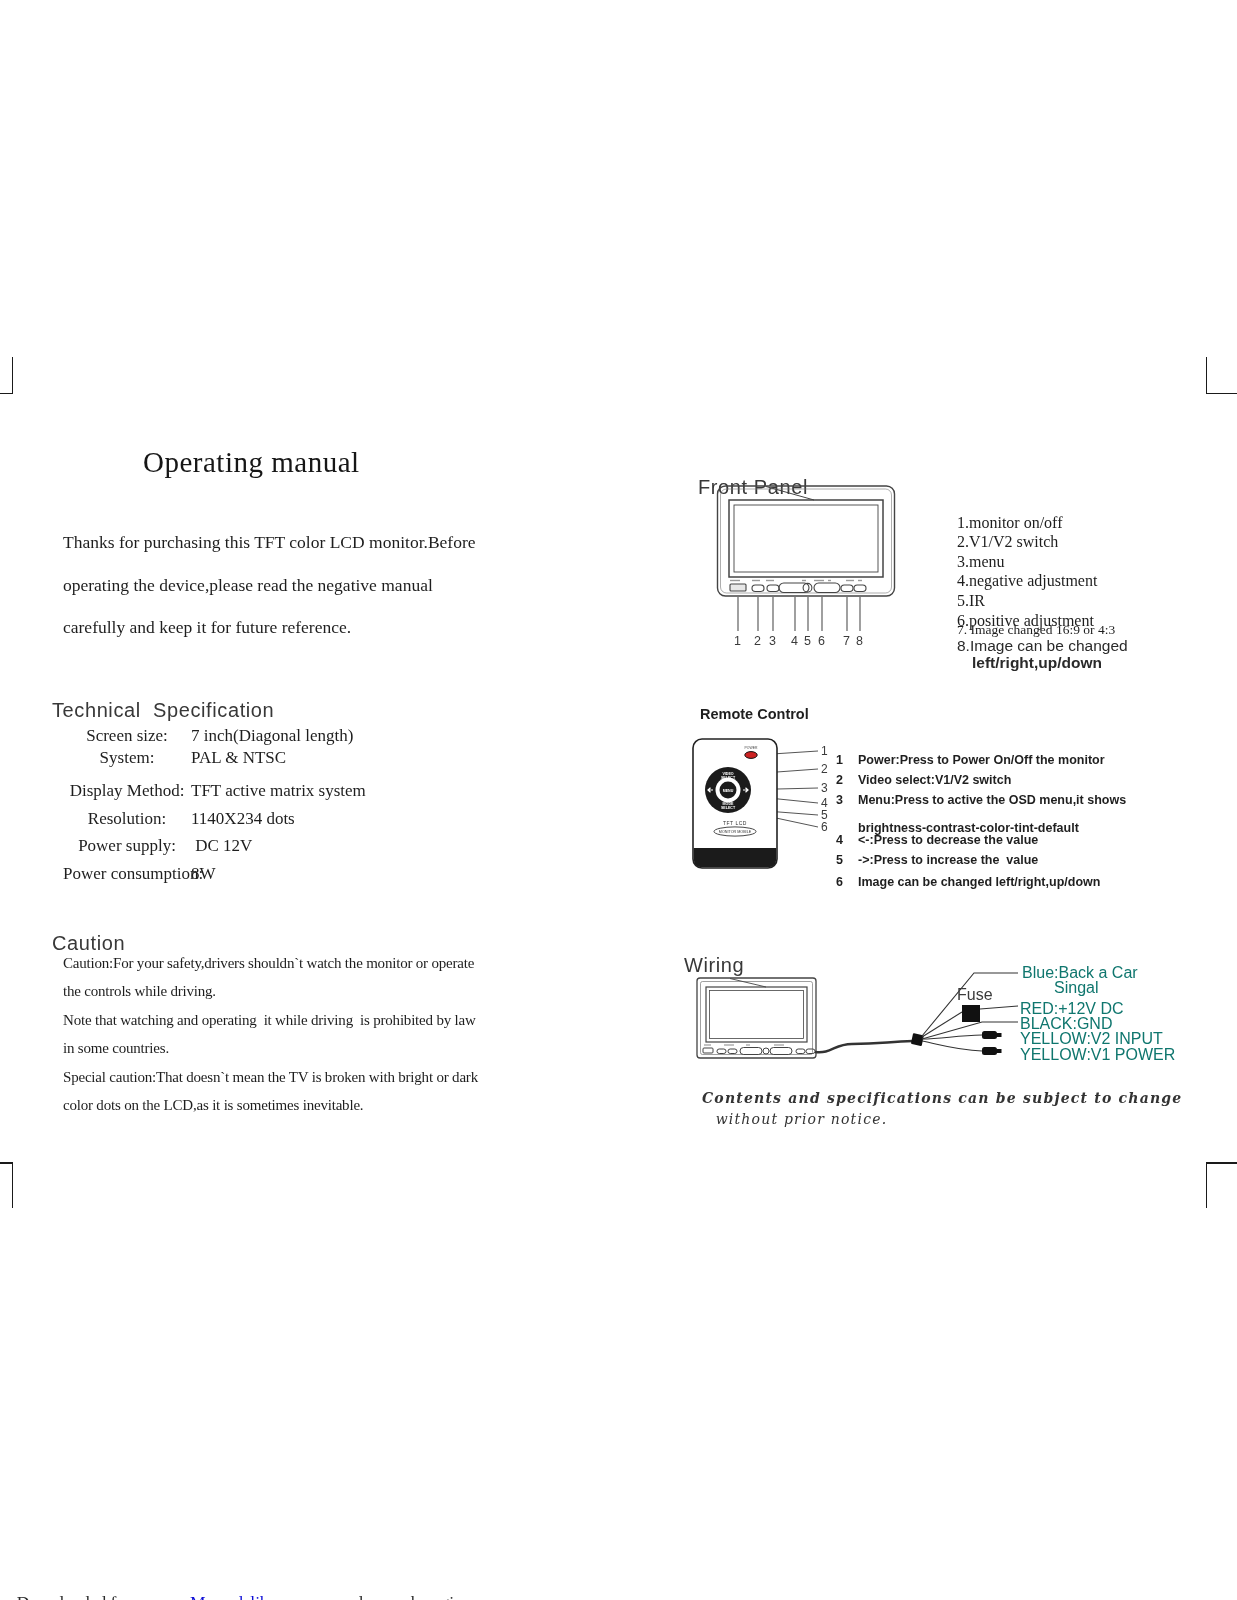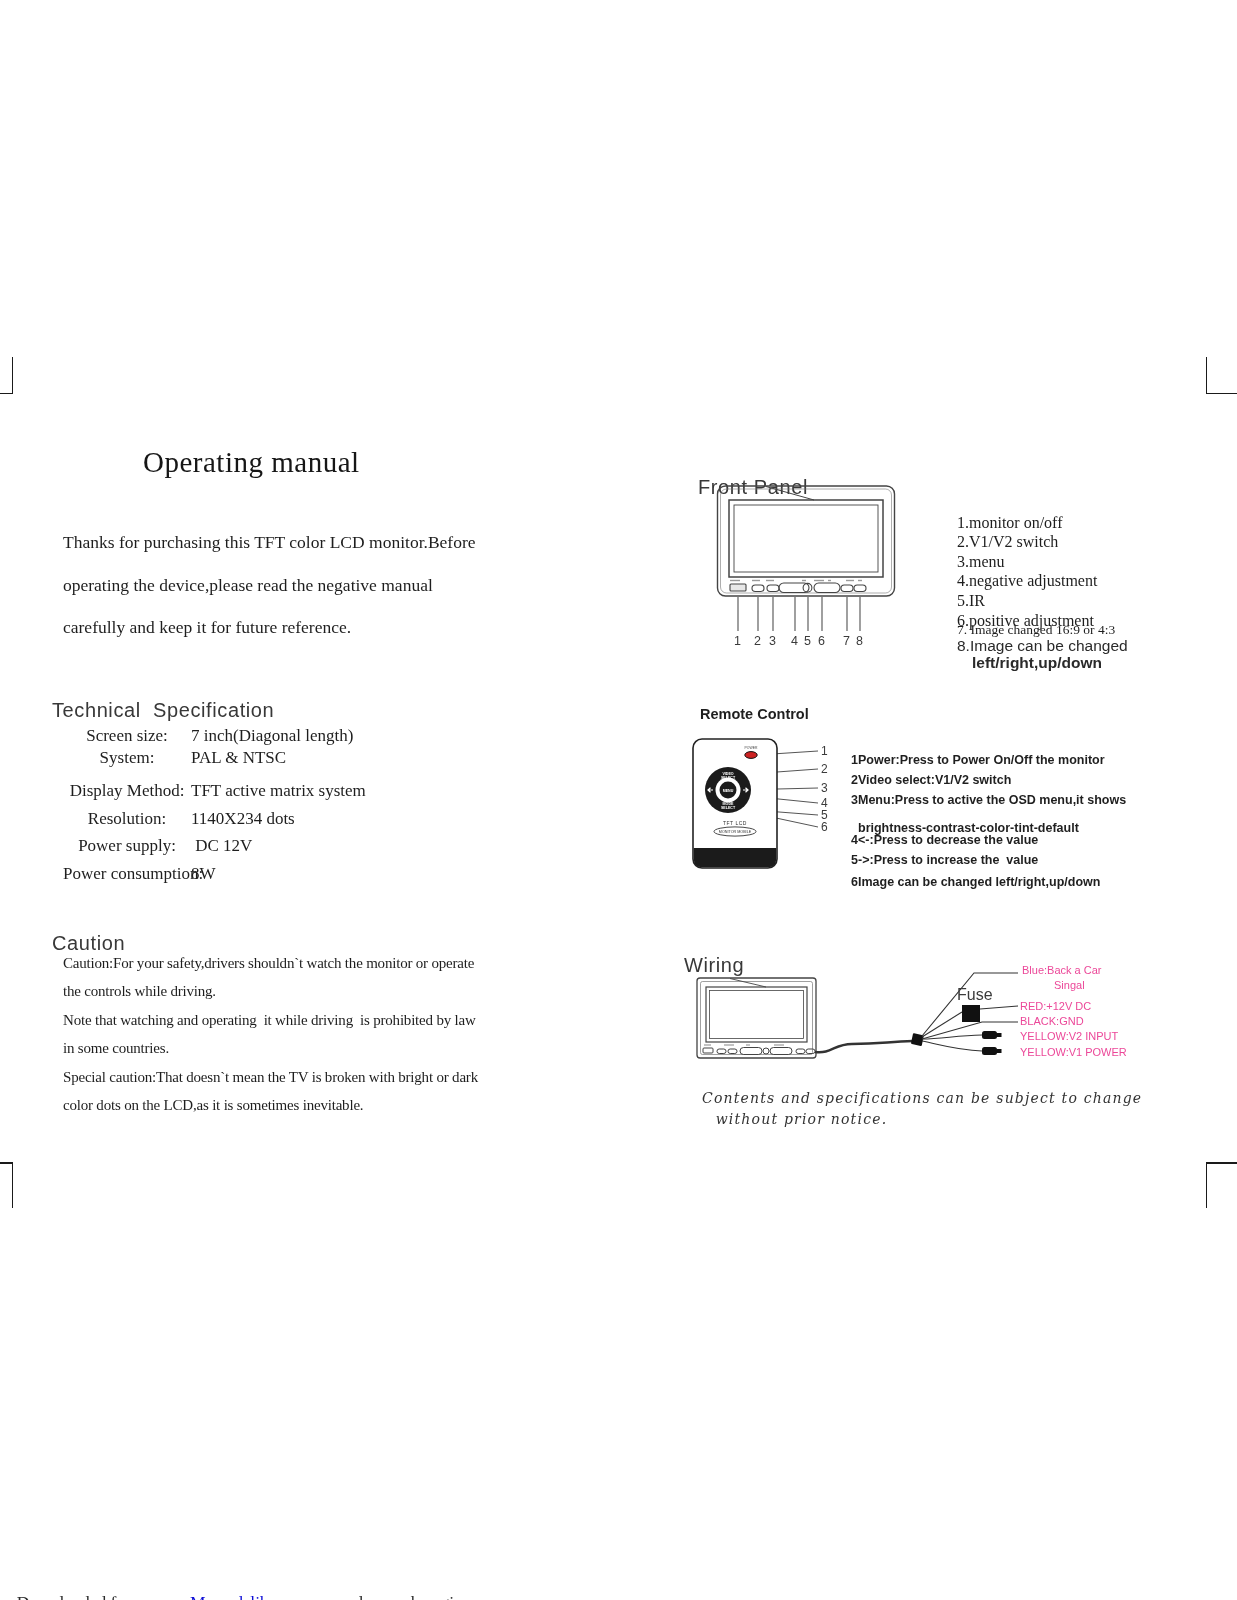--- a/index.html
+++ b/index.html
@@ -7,7 +7,7 @@
   .t{position:absolute;white-space:pre;color:#1e1e1e;}
   .serif{font-family:"Liberation Serif",serif;}
   .gsans{font-family:"Liberation Sans",sans-serif;color:#3b3b3b;}
-  .bsans{font-family:"Liberation Sans",sans-serif;font-weight:bold;color:#1f1f1f;text-align:right;}
+  .bsans{font-family:"Liberation Sans",sans-serif;font-weight:bold;color:#1f1f1f;}
   .h-light{font-size:20px;letter-spacing:0.6px;color:#383838;margin-top:33px;}
   .title{font-size:29px;letter-spacing:0.5px;color:#161616;}
   .intro{font-size:17.5px;}

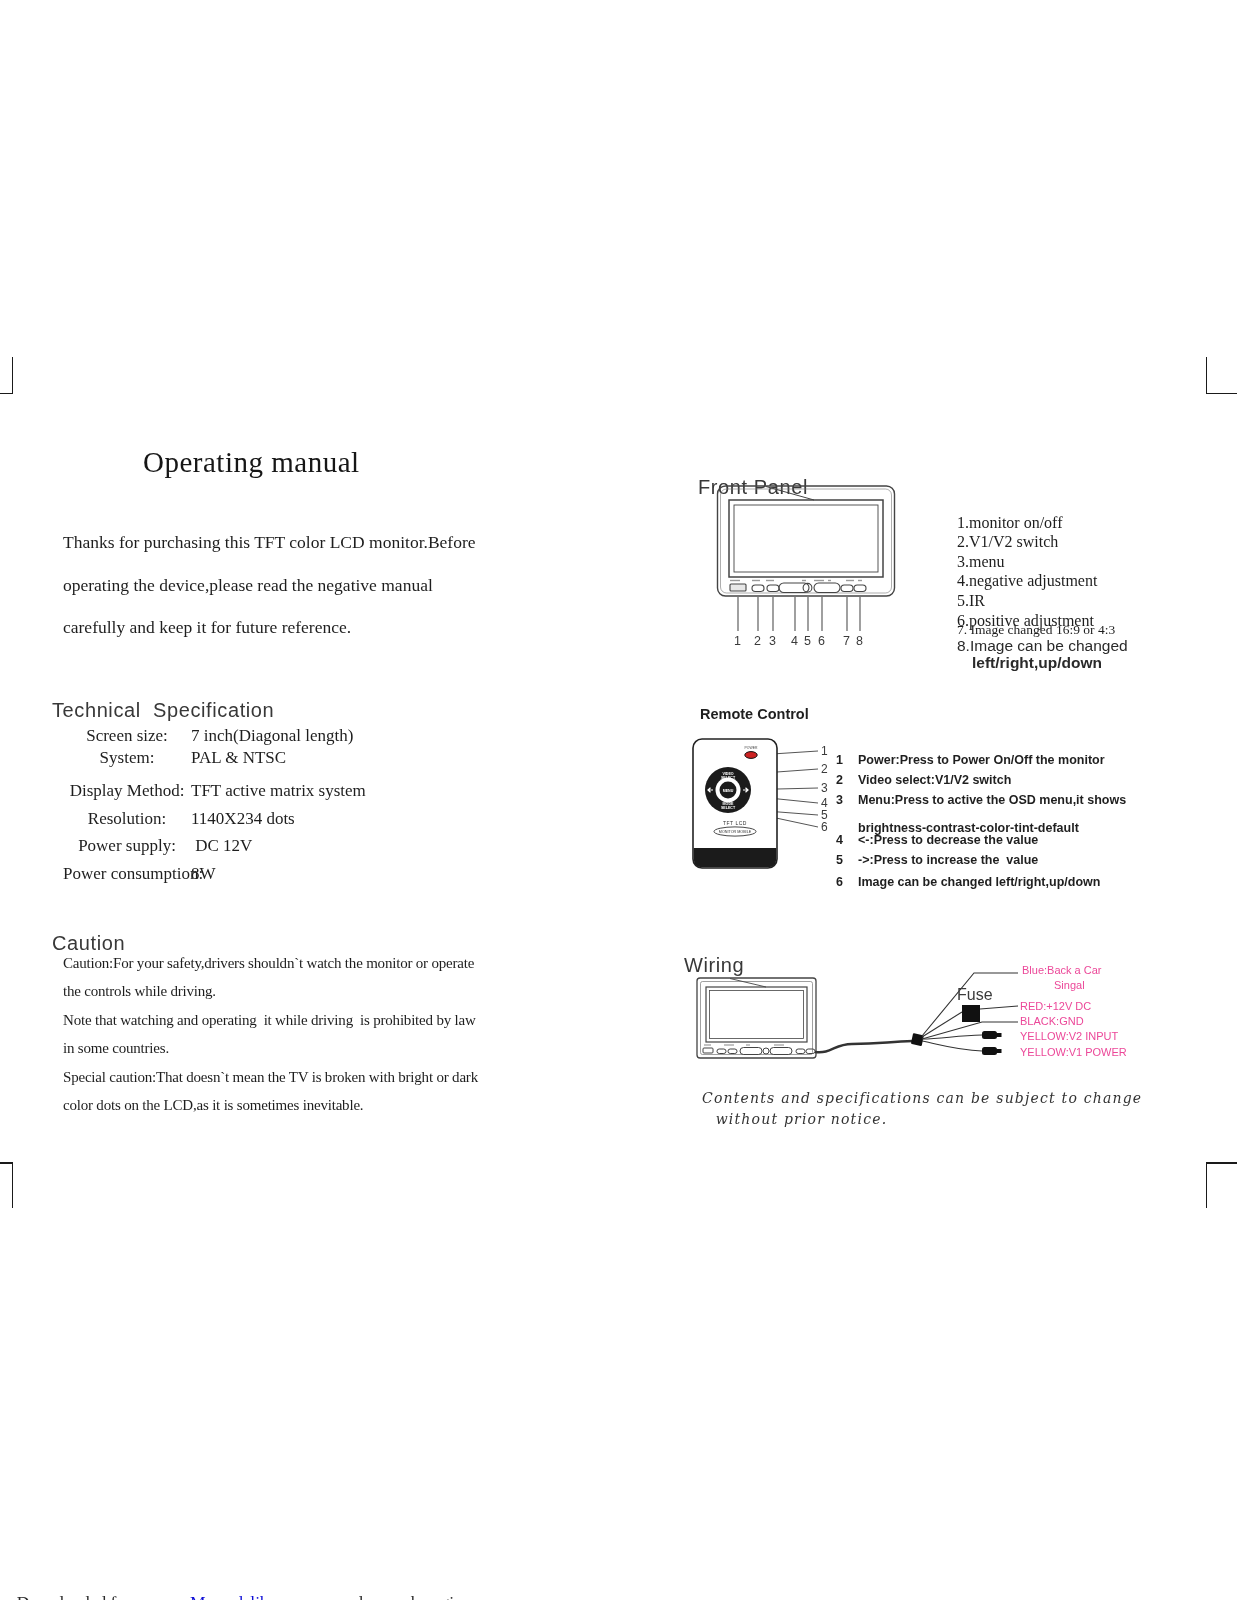--- a/index.html
+++ b/index.html
@@ -20,7 +20,7 @@
   .num{font-size:12.5px;}
   .rc-row{left:836px;display:flex;font-size:12.5px;line-height:15px;}
   .rc-num{width:22px;display:inline-block;}
-  .wire-label{font-size:11px;color:#ec4899;font-family:"Liberation Sans",sans-serif;}
+  .wire-label{font-size:16px;color:#0f766e;font-family:"Liberation Sans",sans-serif;}
   .script{font-family:"DejaVu Serif",serif;font-style:italic;font-size:14px;letter-spacing:1.2px;color:#333;}
   .mark{position:absolute;background:#1a1a1a;}
   .footer{font-size:17.5px;color:#2b2b2b;}

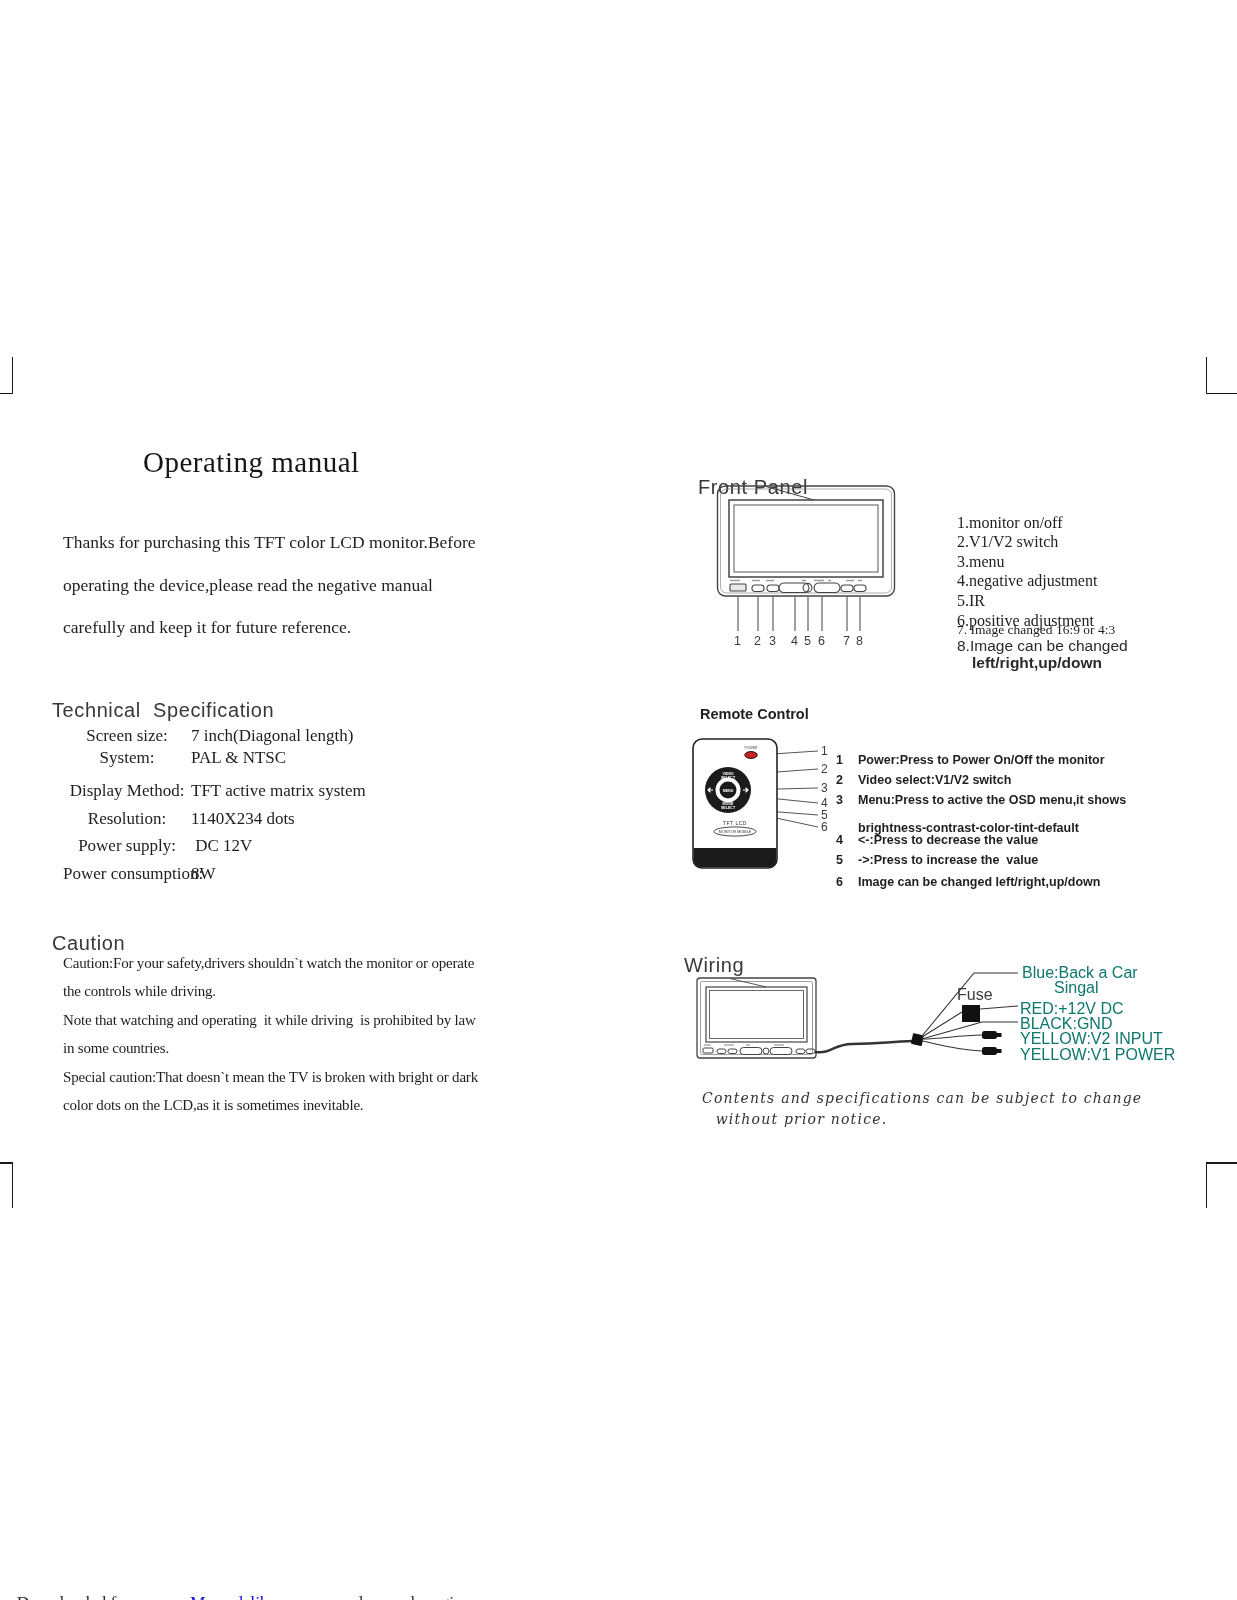--- a/index.html
+++ b/index.html
@@ -229,7 +229,7 @@
 <div class="t wire-label" style="left:1020px;top:1030px;">YELLOW:V2 INPUT</div>
 <div class="t wire-label" style="left:1020px;top:1046px;">YELLOW:V1 POWER</div>
 
-<div class="t script" style="left:702px;top:1090px;">Contents and specifications can be subject to change</div>
+<div class="t script" style="left:702px;top:1090px;font-weight:bold;">Contents and specifications can be subject to change</div>
 <div class="t script" style="left:710px;top:1111px;"> without prior notice.</div>
 
 <div class="t serif footer" style="left:8px;top:1571px;">

